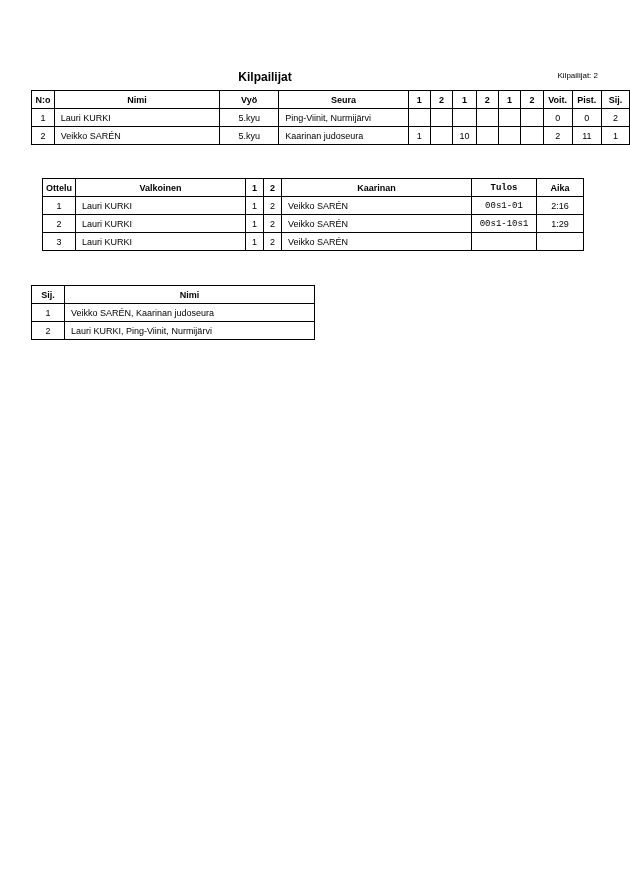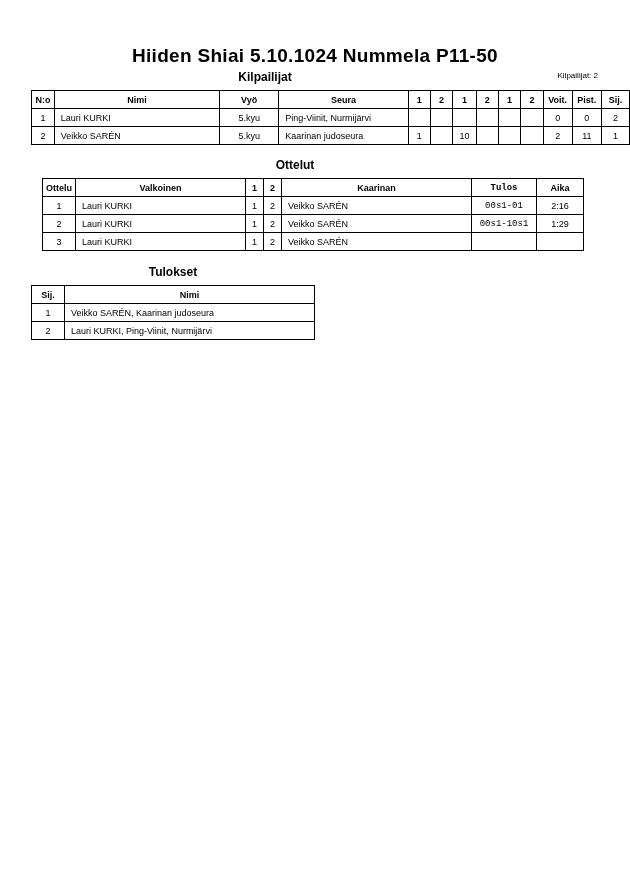--- a/index.html
+++ b/index.html
@@ -118,7 +118,6 @@
 
 <div class="page">
 
-  <div class="title">Hiiden Shiai  5.10.1024  Nummela   P11-50</div>
 
   <div class="section-label label-kilpailijat">Kilpailijat</div>
   <div class="count-note">Kilpailijat: 2</div>

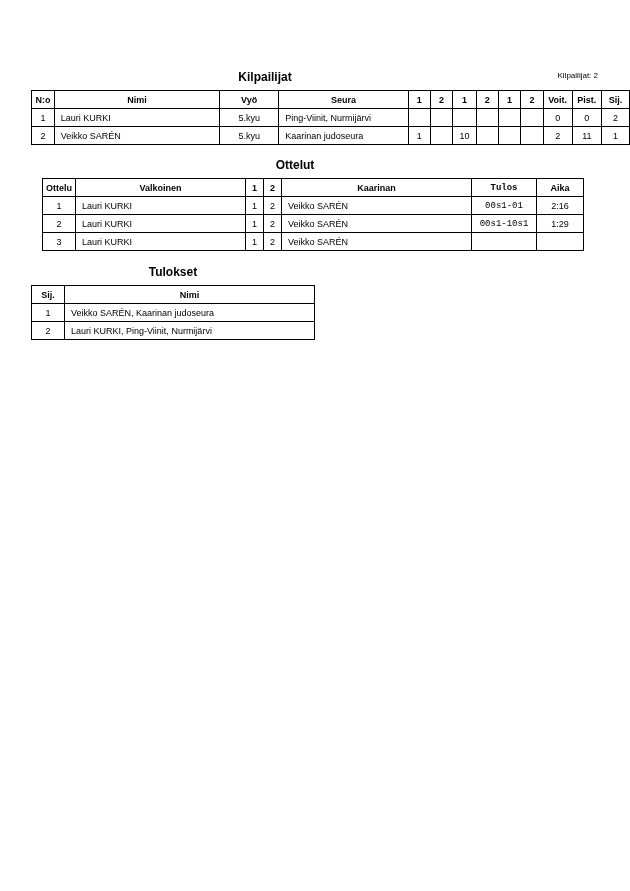--- a/index.html
+++ b/index.html
@@ -174,7 +174,6 @@
     </tbody>
   </table>
 
-  <div class="section-label label-ottelut">Ottelut</div>
 
   <table id="matches-table">
     <thead>

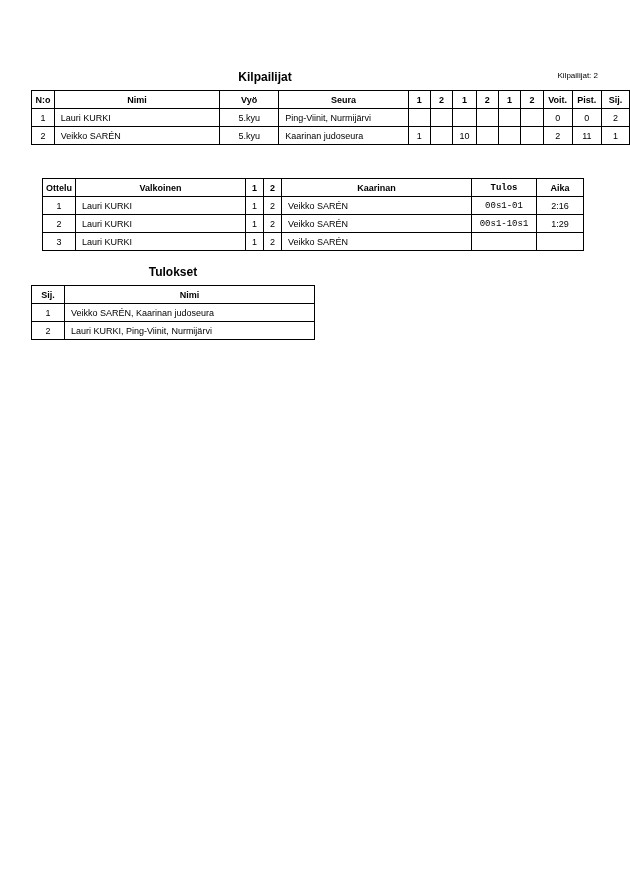--- a/index.html
+++ b/index.html
@@ -218,7 +218,6 @@
     </tbody>
   </table>
 
-  <div class="section-label label-tulokset">Tulokset</div>
 
   <table id="results-table">
     <thead>

